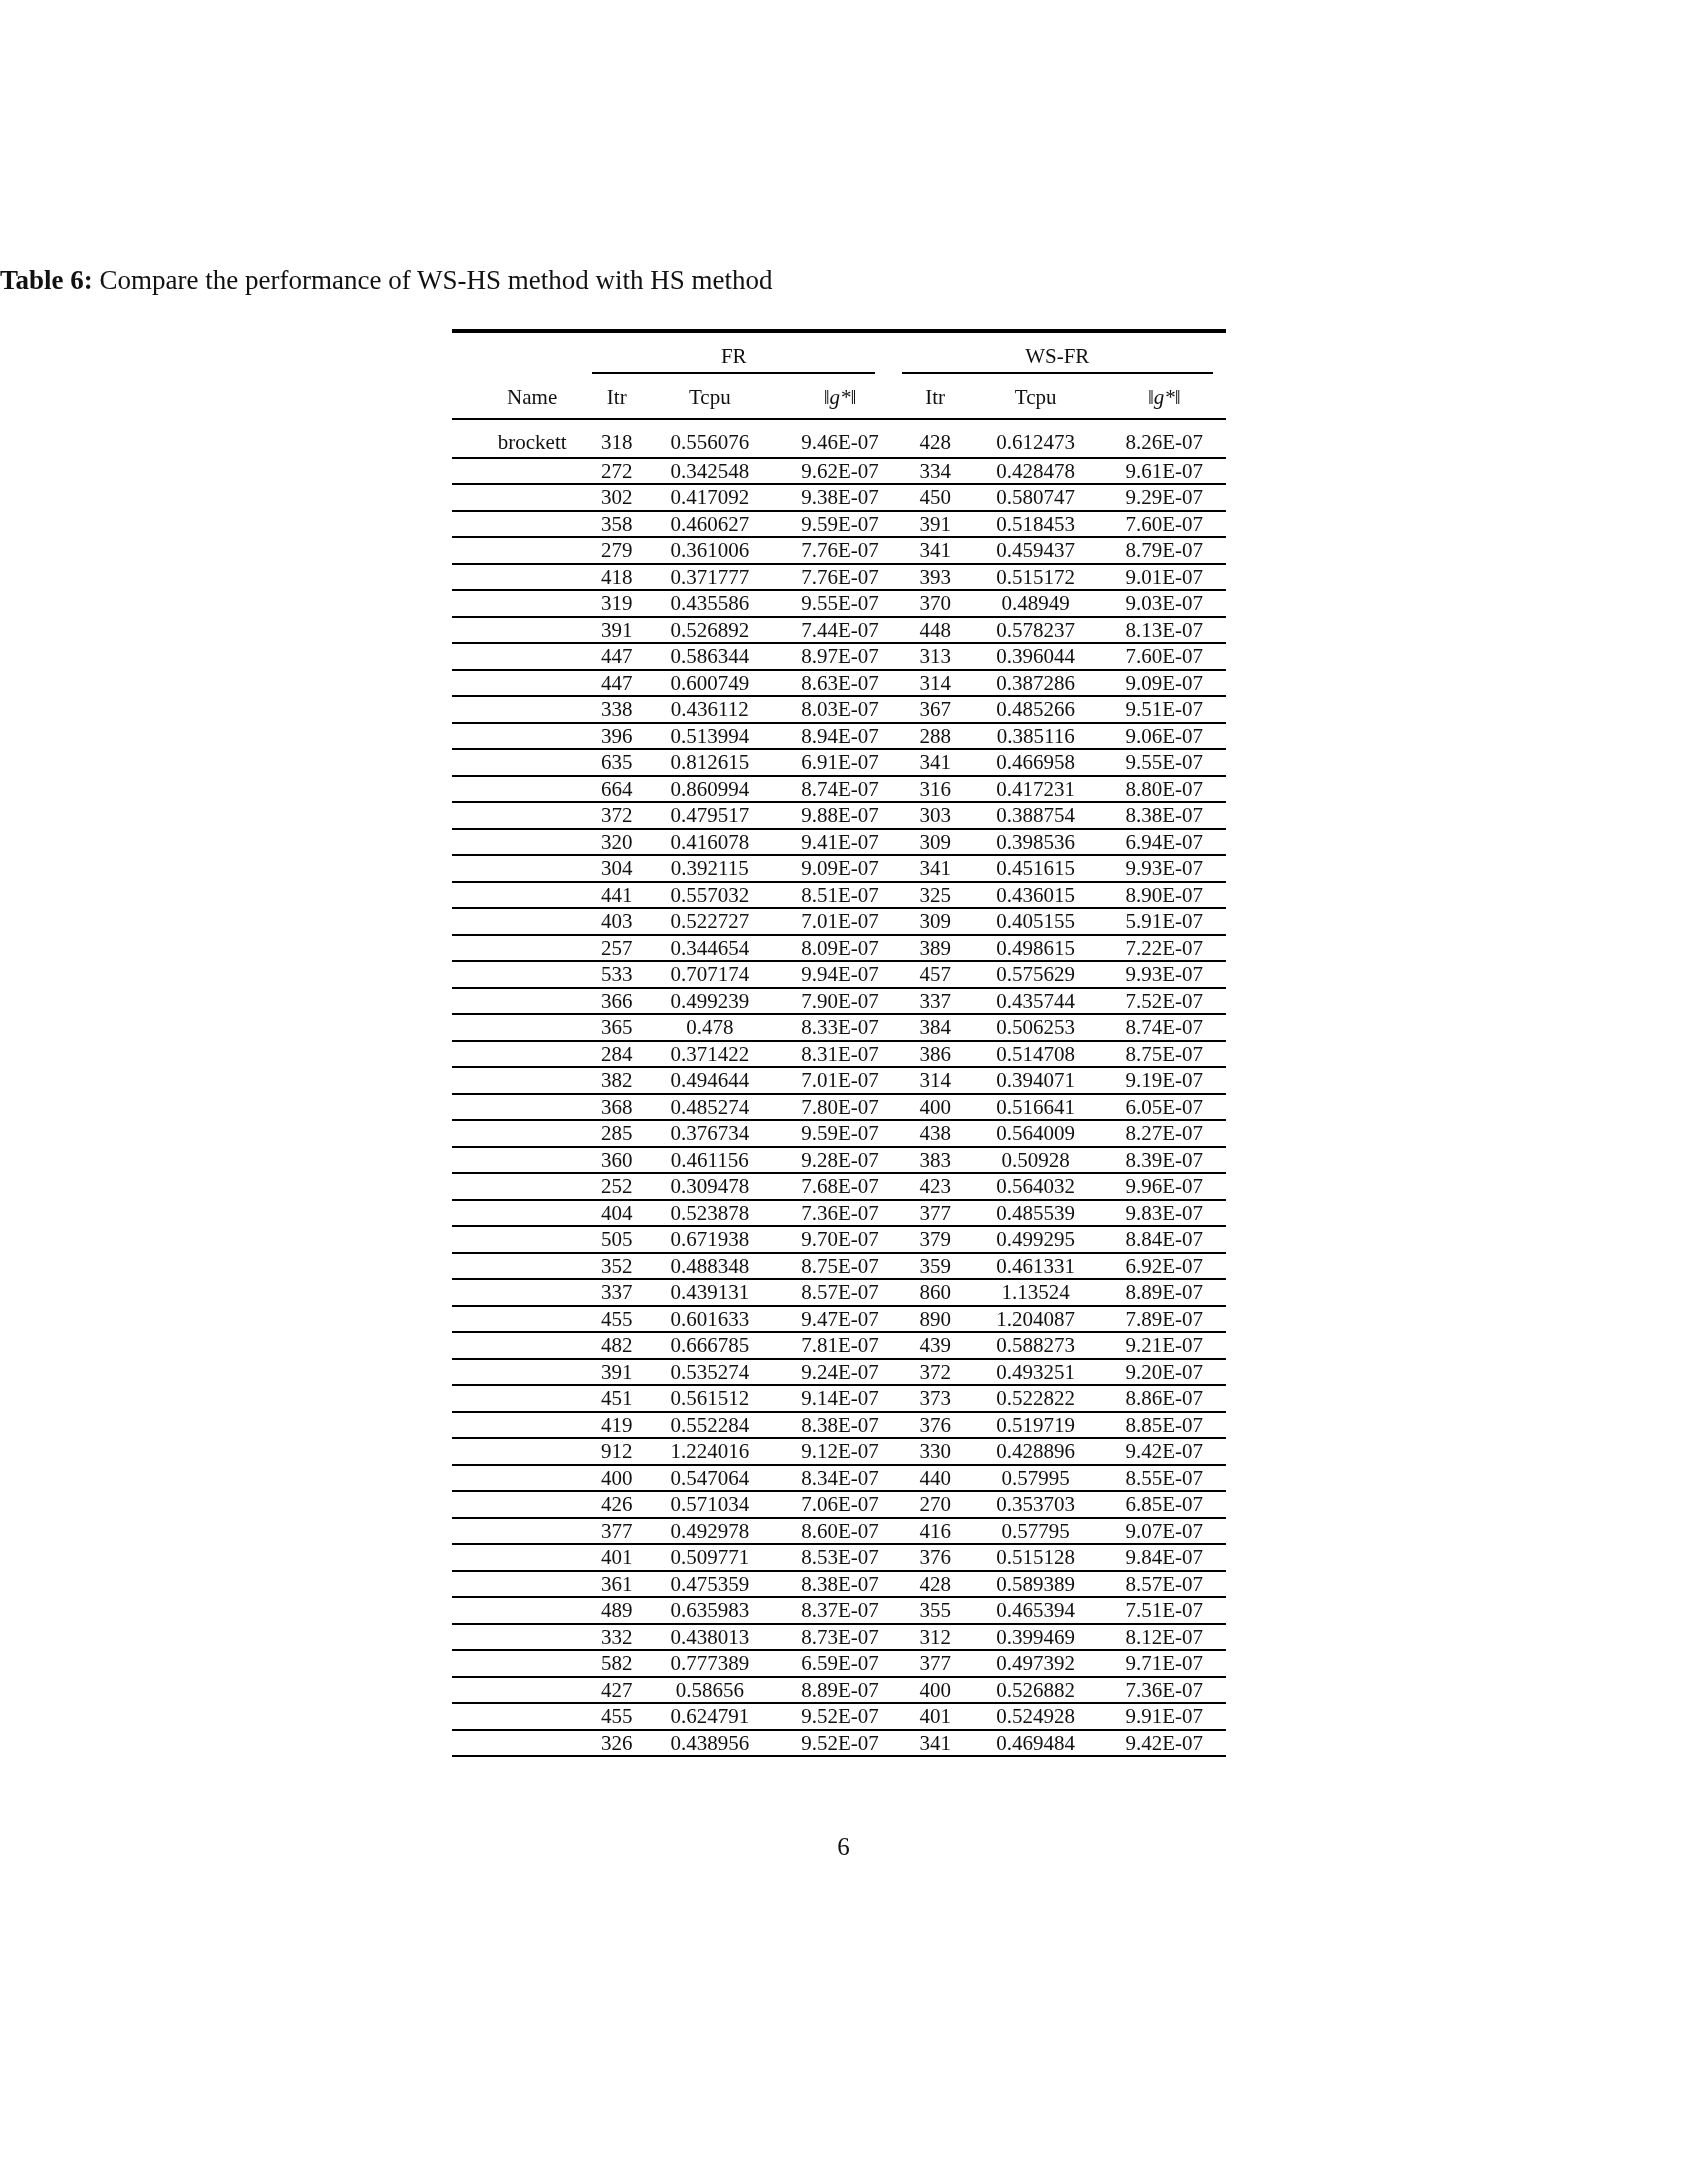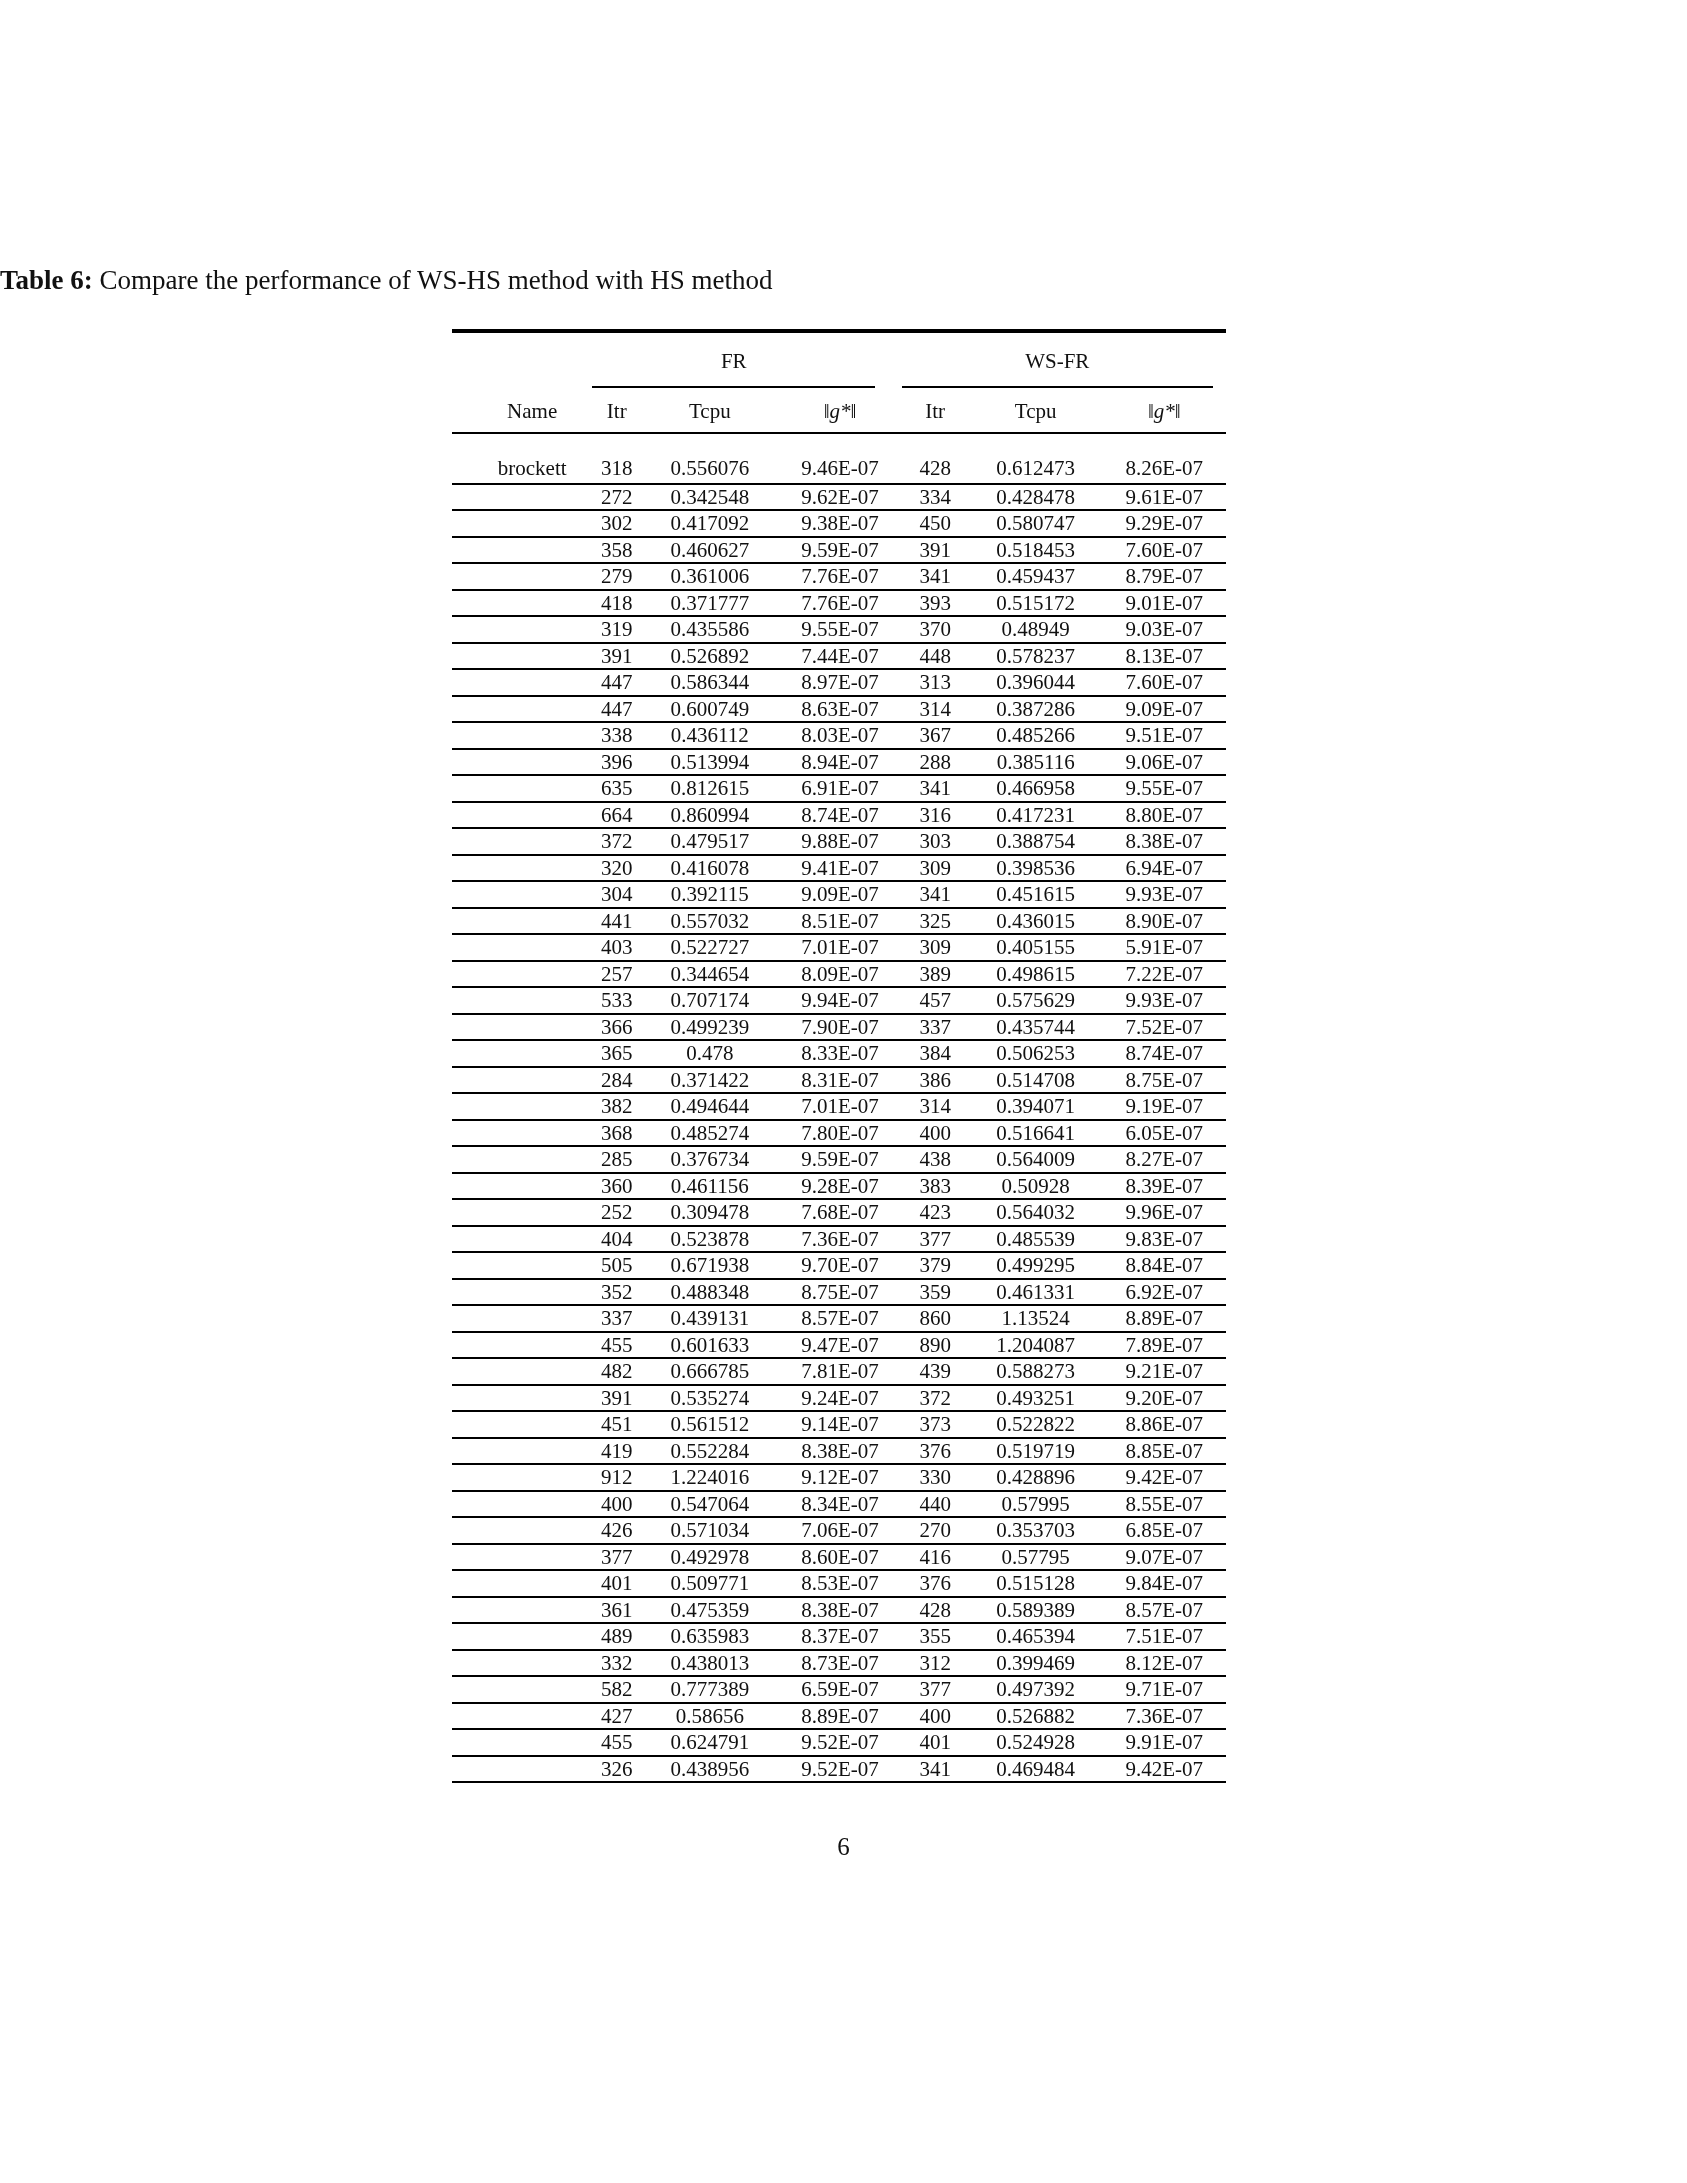--- a/index.html
+++ b/index.html
@@ -11,7 +11,7 @@
   td, th { padding: 0; text-align: center; font-weight: normal; white-space: nowrap; }
   .toprule { border-top: 4px solid #000; }
   .grp th { height: 41px; vertical-align: bottom; padding-bottom: 2.6px; }
-  .grp th.g span { display: block; border-bottom: 2px solid #000; margin: 16px 16px 0 16px; padding-bottom: 12px; }
+  .grp th.g span { display: block; border-bottom: 2px solid #000; margin: 4px 16px 0 16px; padding-bottom: 3px; }
   .grp th.g.first span { margin-left: 0; margin-right: 26.5px; }
   .grp th.g.second span { margin-left: 0; margin-right: 13.2px; text-align: center; }
   .hdr th { height: 41px; border-bottom: 2.6px solid #000; }

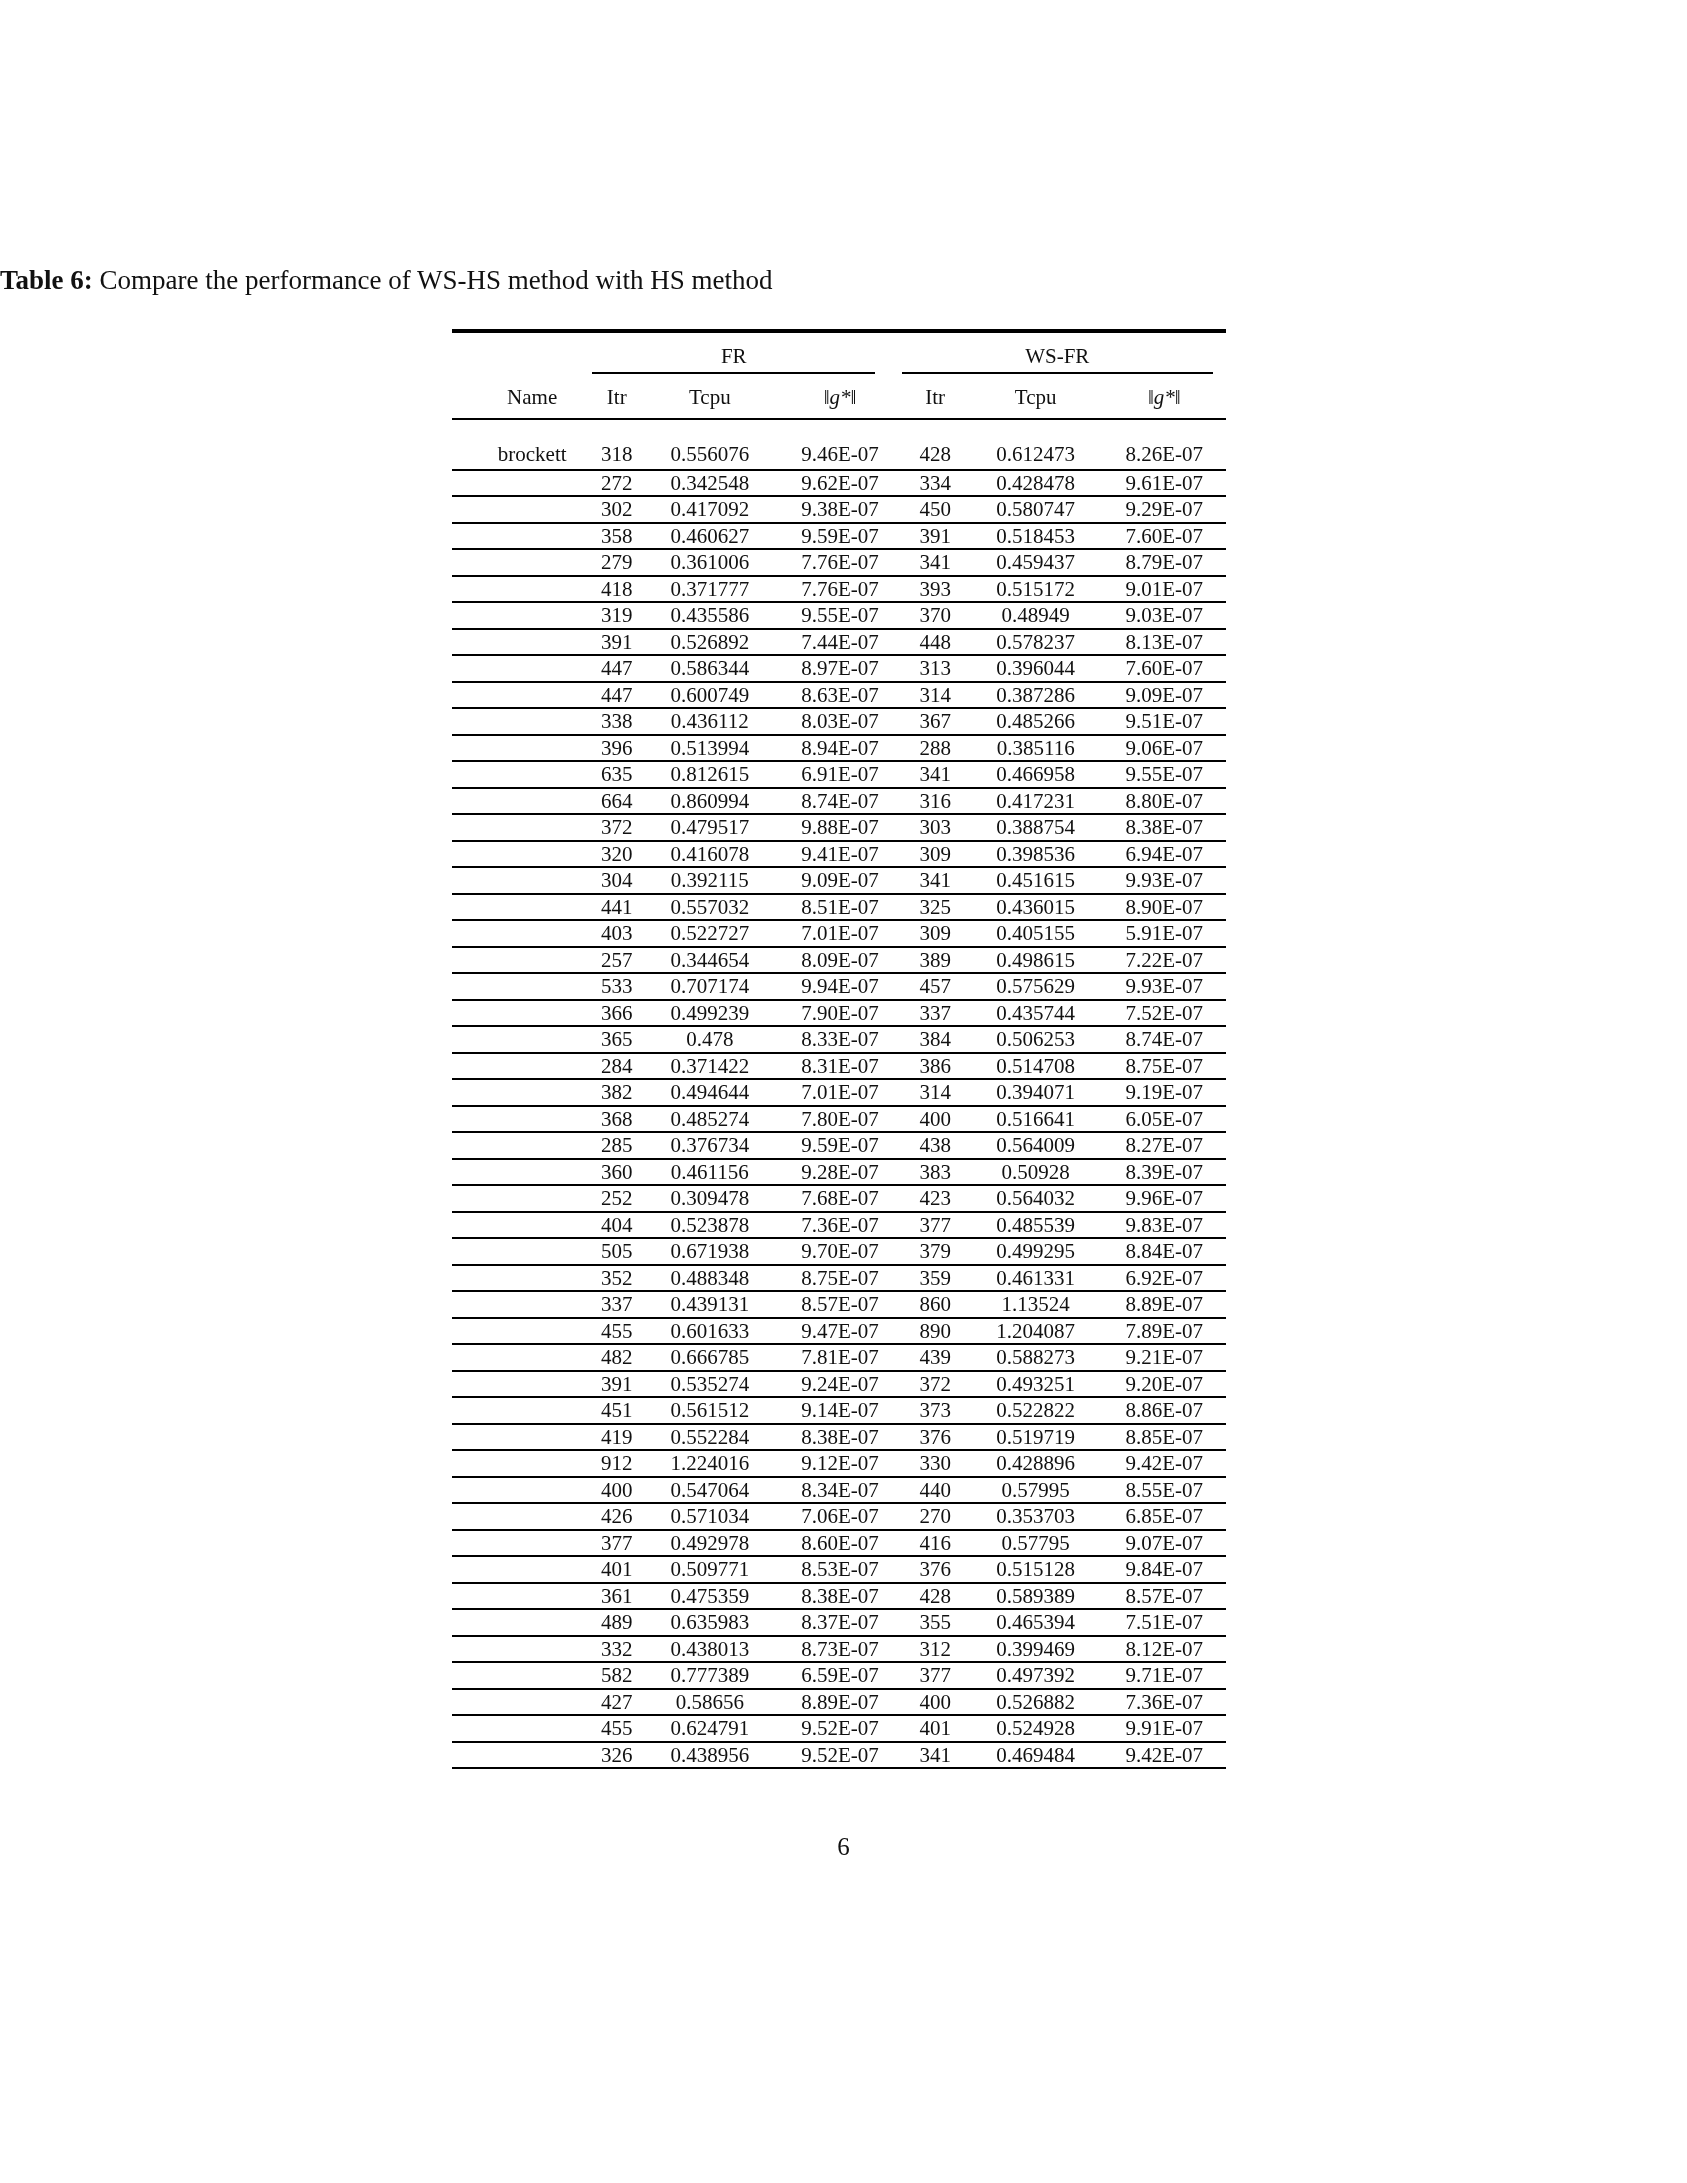--- a/index.html
+++ b/index.html
@@ -17,7 +17,7 @@
   .hdr th { height: 41px; border-bottom: 2.6px solid #000; }
   .hdr th.name, td.name { text-align: center; padding-left: 20px; }
   tbody tr td { height: 24.5px; border-bottom: 2px solid #000; line-height: 24.5px; }
-  tbody tr:first-child td { height: 29px; padding-top: 20px; }
+  tbody tr:first-child td { height: 29px; padding-top: 8px; }
   .c-name { width: 132px; }
   .c-itr { width: 46px; }
   .c-tcpu { width: 129px; }

